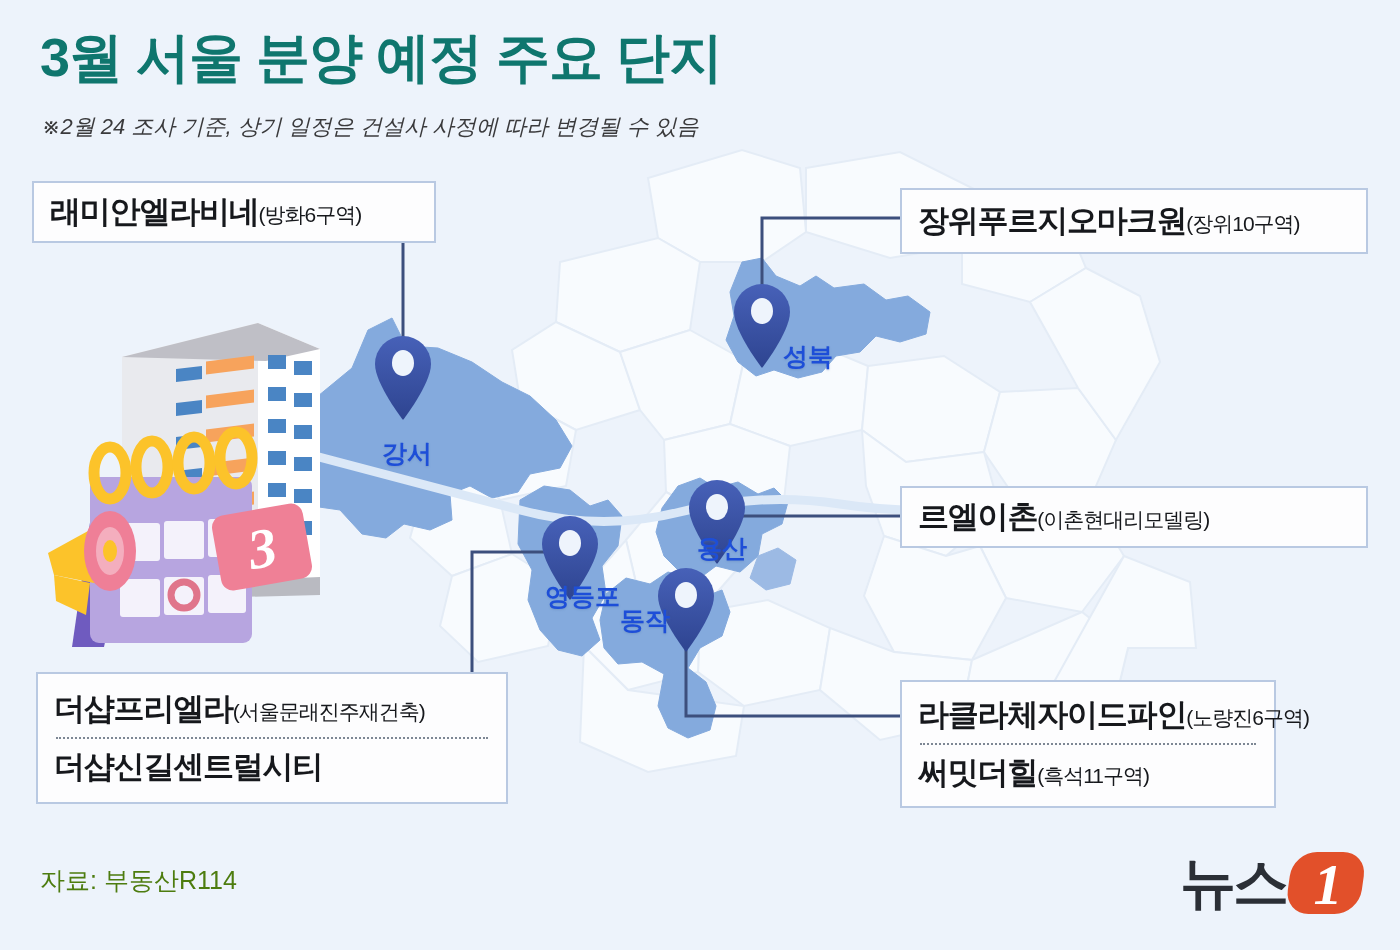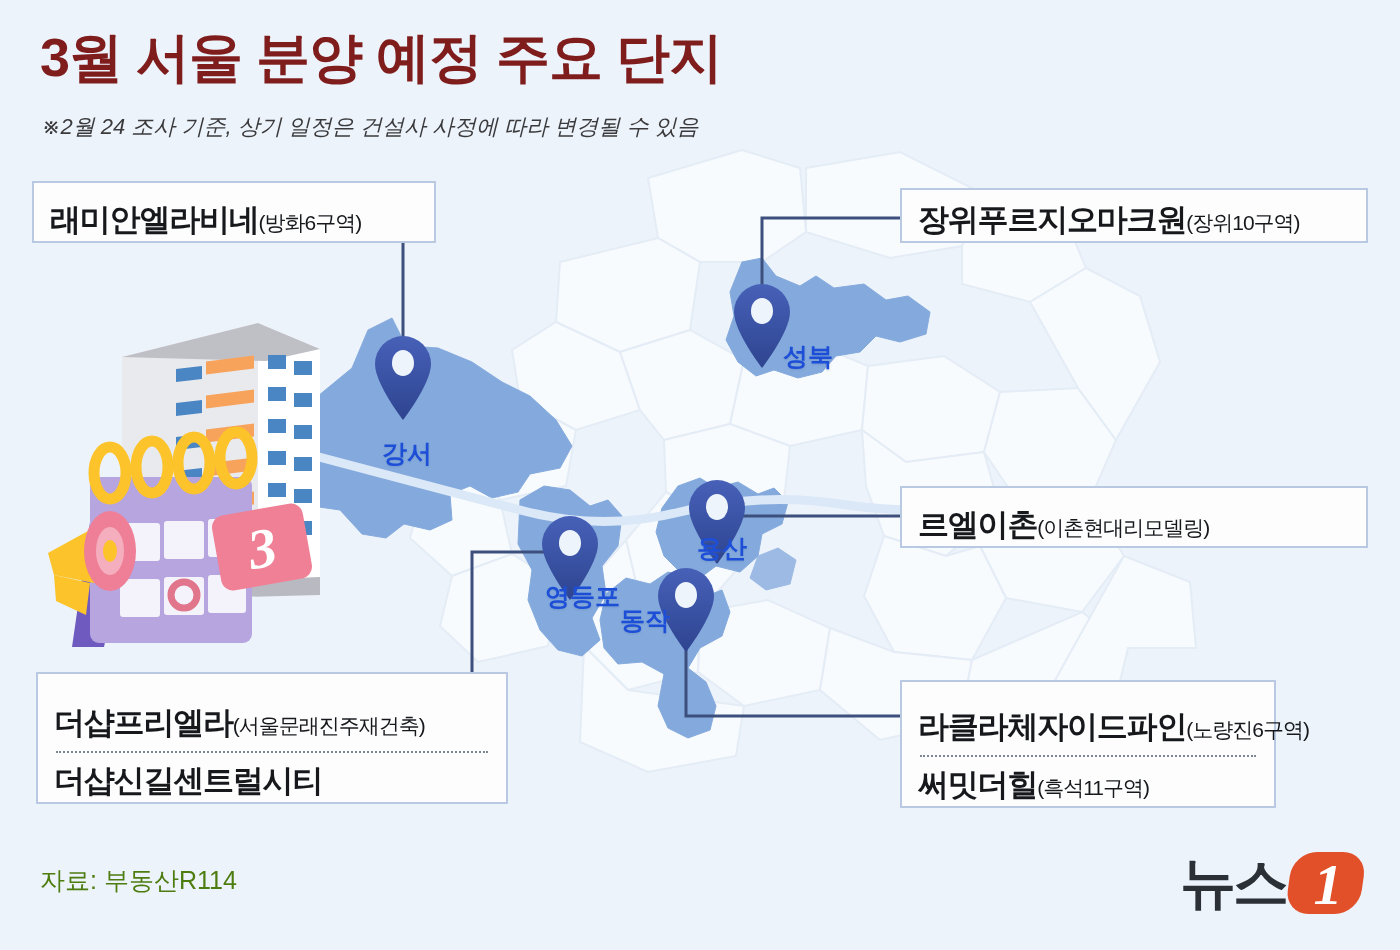--- a/index.html
+++ b/index.html
@@ -14,7 +14,7 @@
   
   .title{
     position:absolute;left:40px;top:22px;
-    font-size:54px;font-weight:bold;color:#7f1d1d;
+    font-size:54px;font-weight:bold;color:#0f766e;
     letter-spacing:-1px;white-space:nowrap;
   }
   .subtitle{

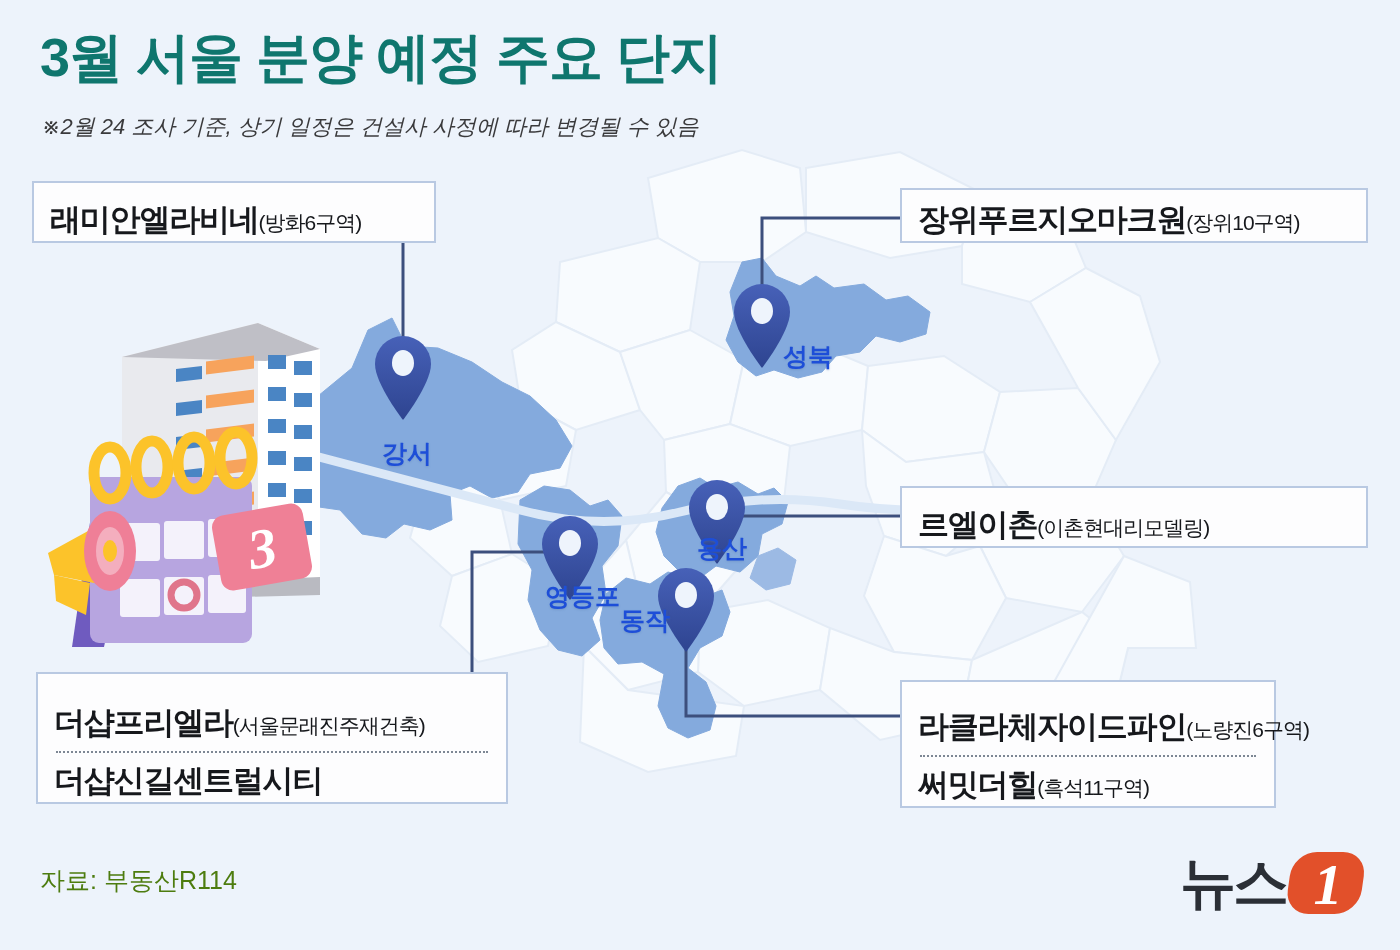--- a/index.html
+++ b/index.html
@@ -37,7 +37,7 @@
     position:absolute;background:#fdfdfe;
     border:2px solid #b9c9e2;
     box-sizing:border-box;
-    display:flex;flex-direction:column;justify-content:flex-end;
+    display:flex;flex-direction:column;justify-content:center;
     padding:0 16px;
   }
   .row{display:flex;align-items:baseline;white-space:nowrap;}

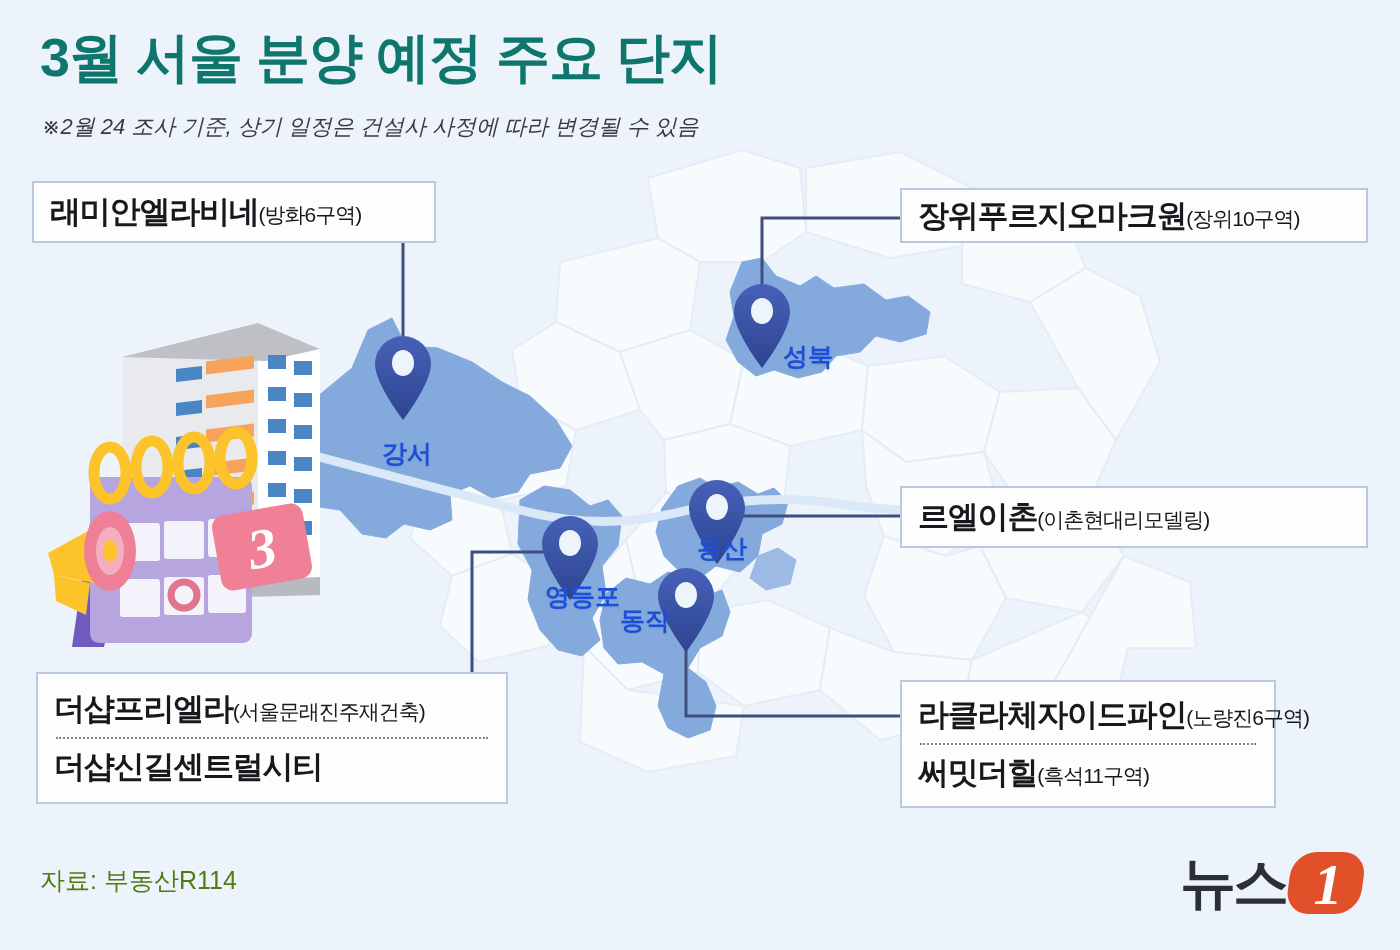--- a/index.html
+++ b/index.html
@@ -253,7 +253,7 @@
     </div>
   </div>
 
-  <div class="box" style="left:900px;top:188px;width:468px;height:55px;">
+  <div class="box" style="left:900px;top:188px;width:468px;height:66px;">
     <div class="row">
       <span class="nm">장위푸르지오마크원</span>
       <span class="sub">(장위10구역)</span>

